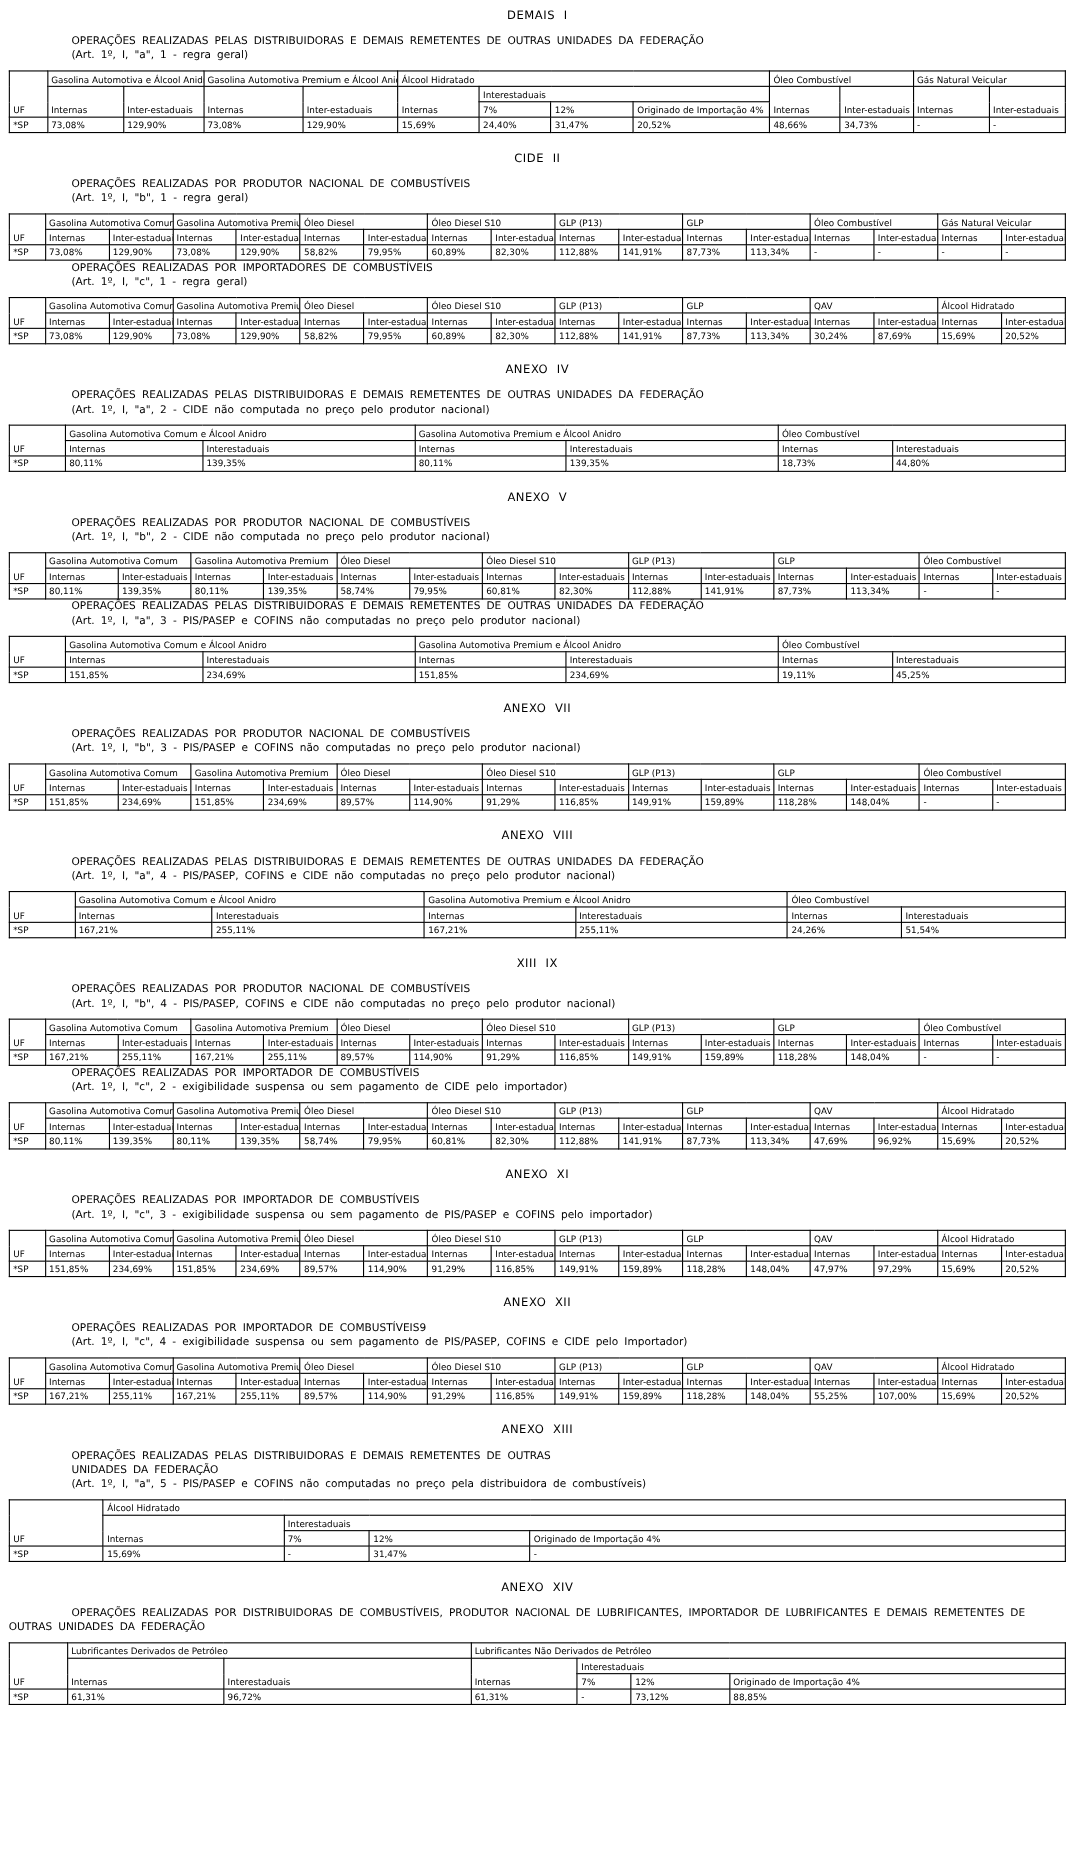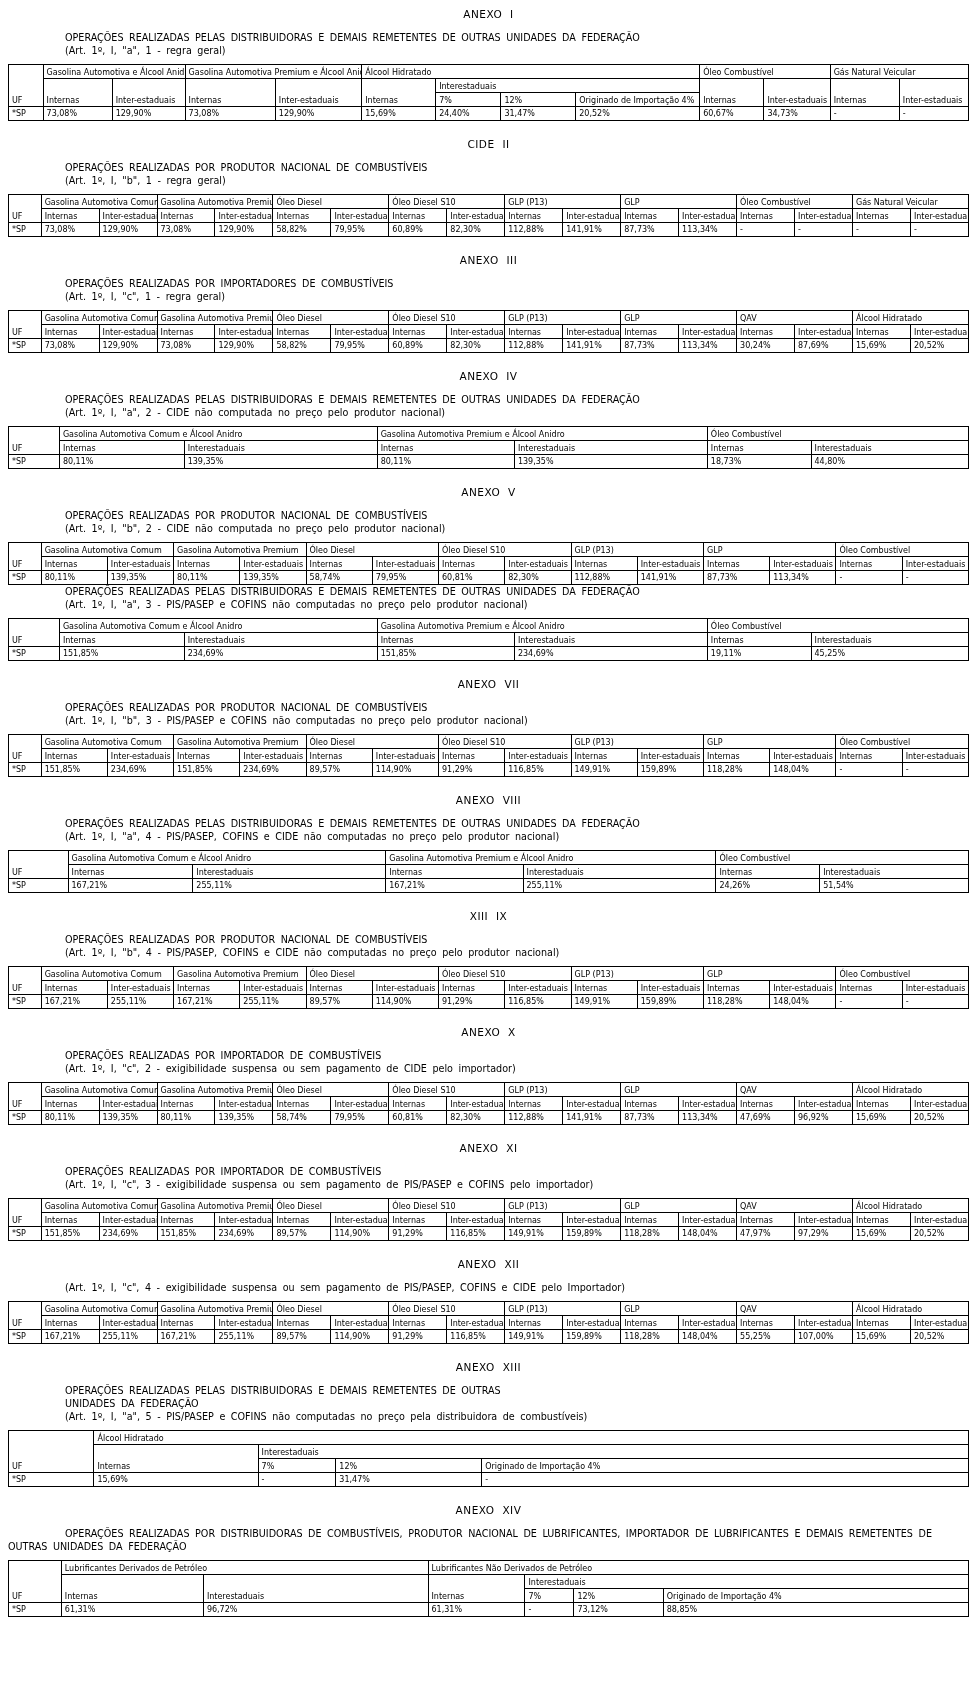--- a/index.html
+++ b/index.html
@@ -22,7 +22,7 @@
 
 <main class="page" id="doc">
     <section class="anexo">
-      <div class="anexo-title">ANEXO I</div>
+      <div class="anexo-title">DEMAIS I</div>
       <div class="subtitle-line">OPERAÇÕES REALIZADAS PELAS DISTRIBUIDORAS E DEMAIS REMETENTES DE OUTRAS UNIDADES DA FEDERAÇÃO</div>
       <div class="subtitle-line">(Art. 1º, I, "a", 1 - regra geral)</div>
       <table class="rates">

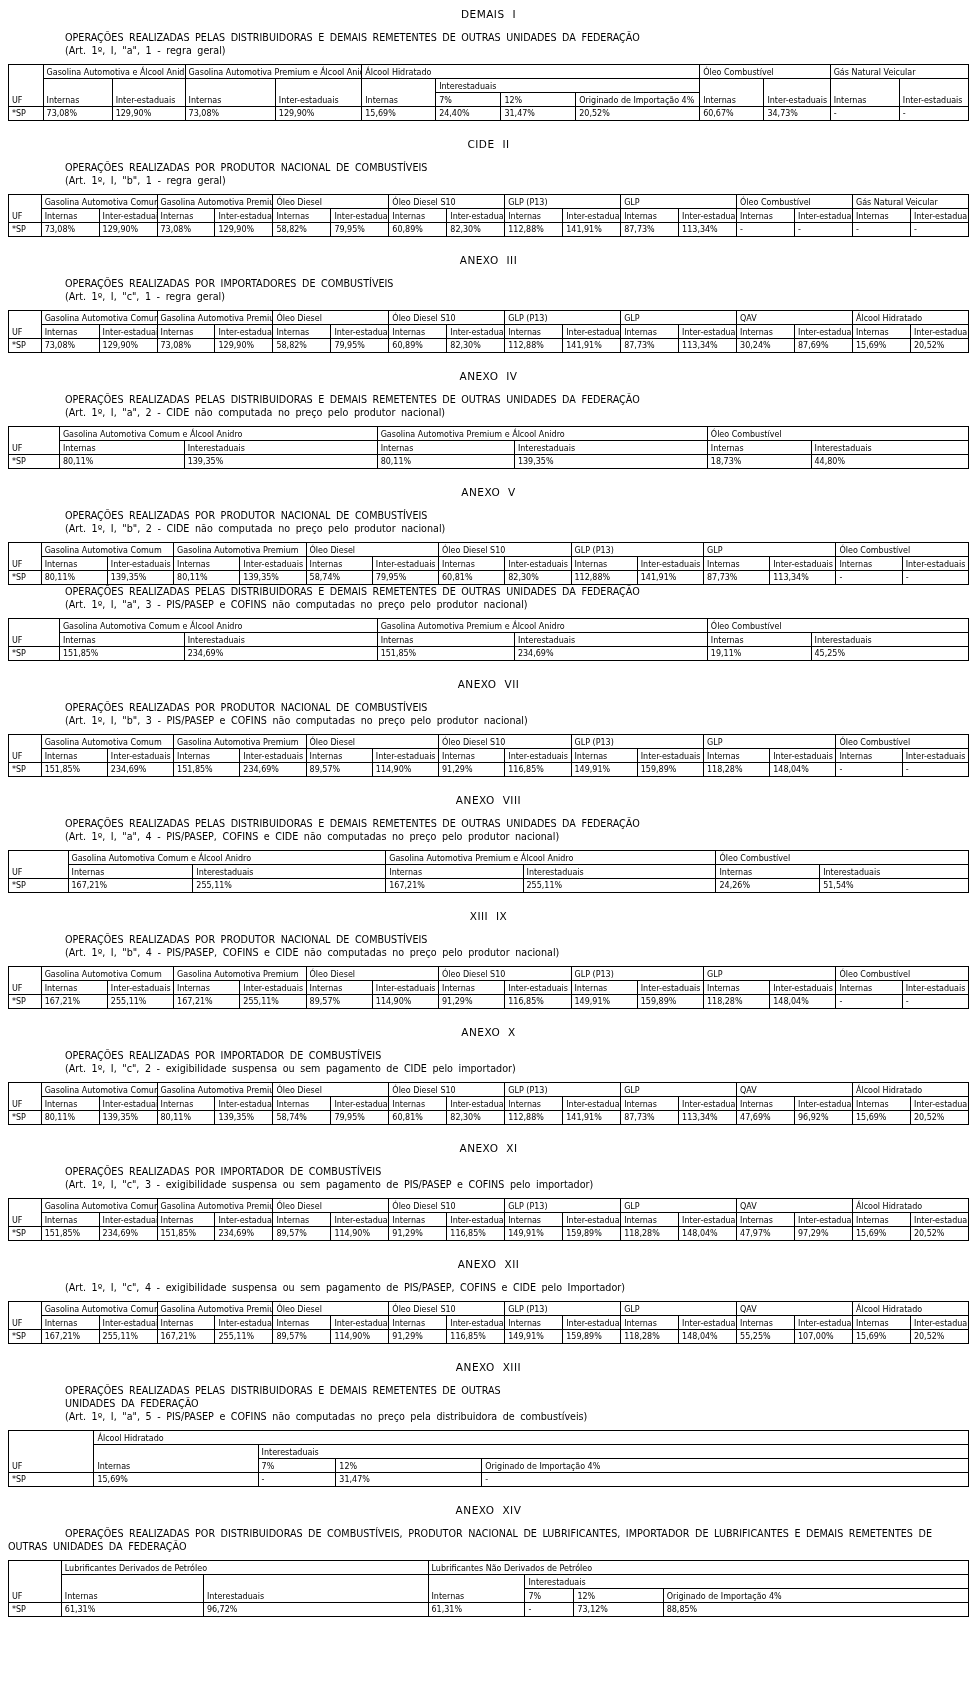--- a/index.html
+++ b/index.html
@@ -79,7 +79,7 @@
             <td>24,40%</td>
             <td>31,47%</td>
             <td>20,52%</td>
-            <td>60,67%</td>
+            <td>48,66%</td>
             <td>34,73%</td>
             <td>-</td>
             <td>-</td>

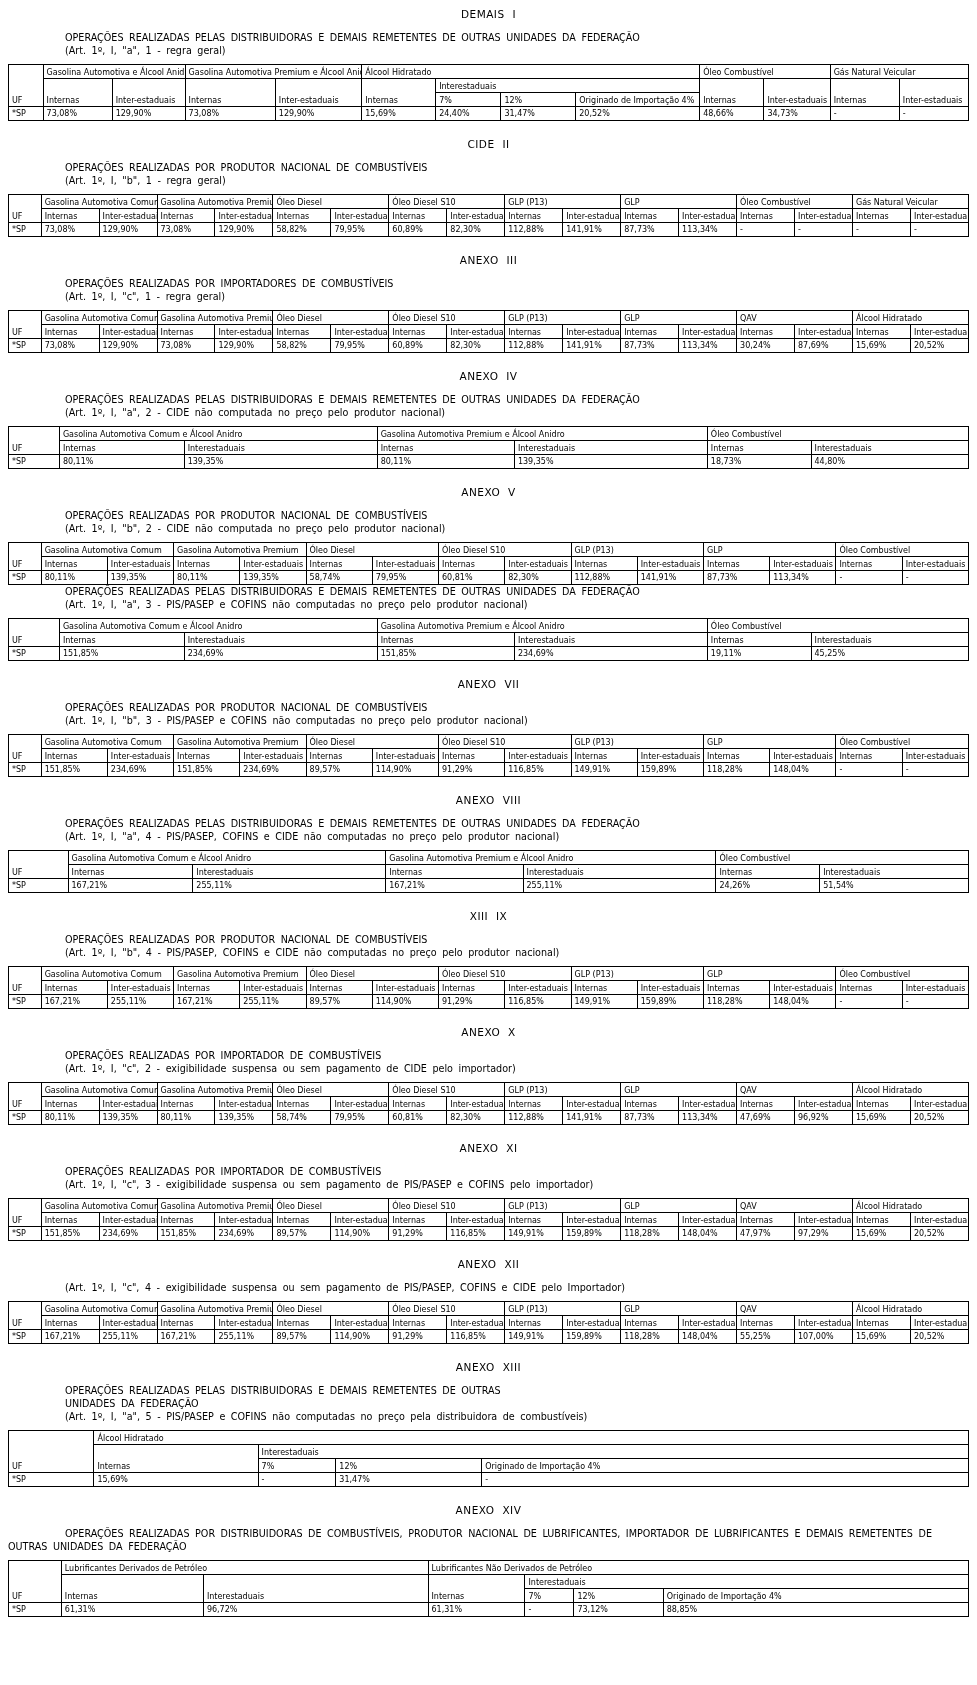--- a/index.html
+++ b/index.html
@@ -166,7 +166,6 @@
       </table>
     </section>
     <section class="anexo">
-      <div class="anexo-title">ANEXO III</div>
       <div class="subtitle-line">OPERAÇÕES REALIZADAS POR IMPORTADORES DE COMBUSTÍVEIS</div>
       <div class="subtitle-line">(Art. 1º, I, "c", 1 - regra geral)</div>
       <table class="rates">

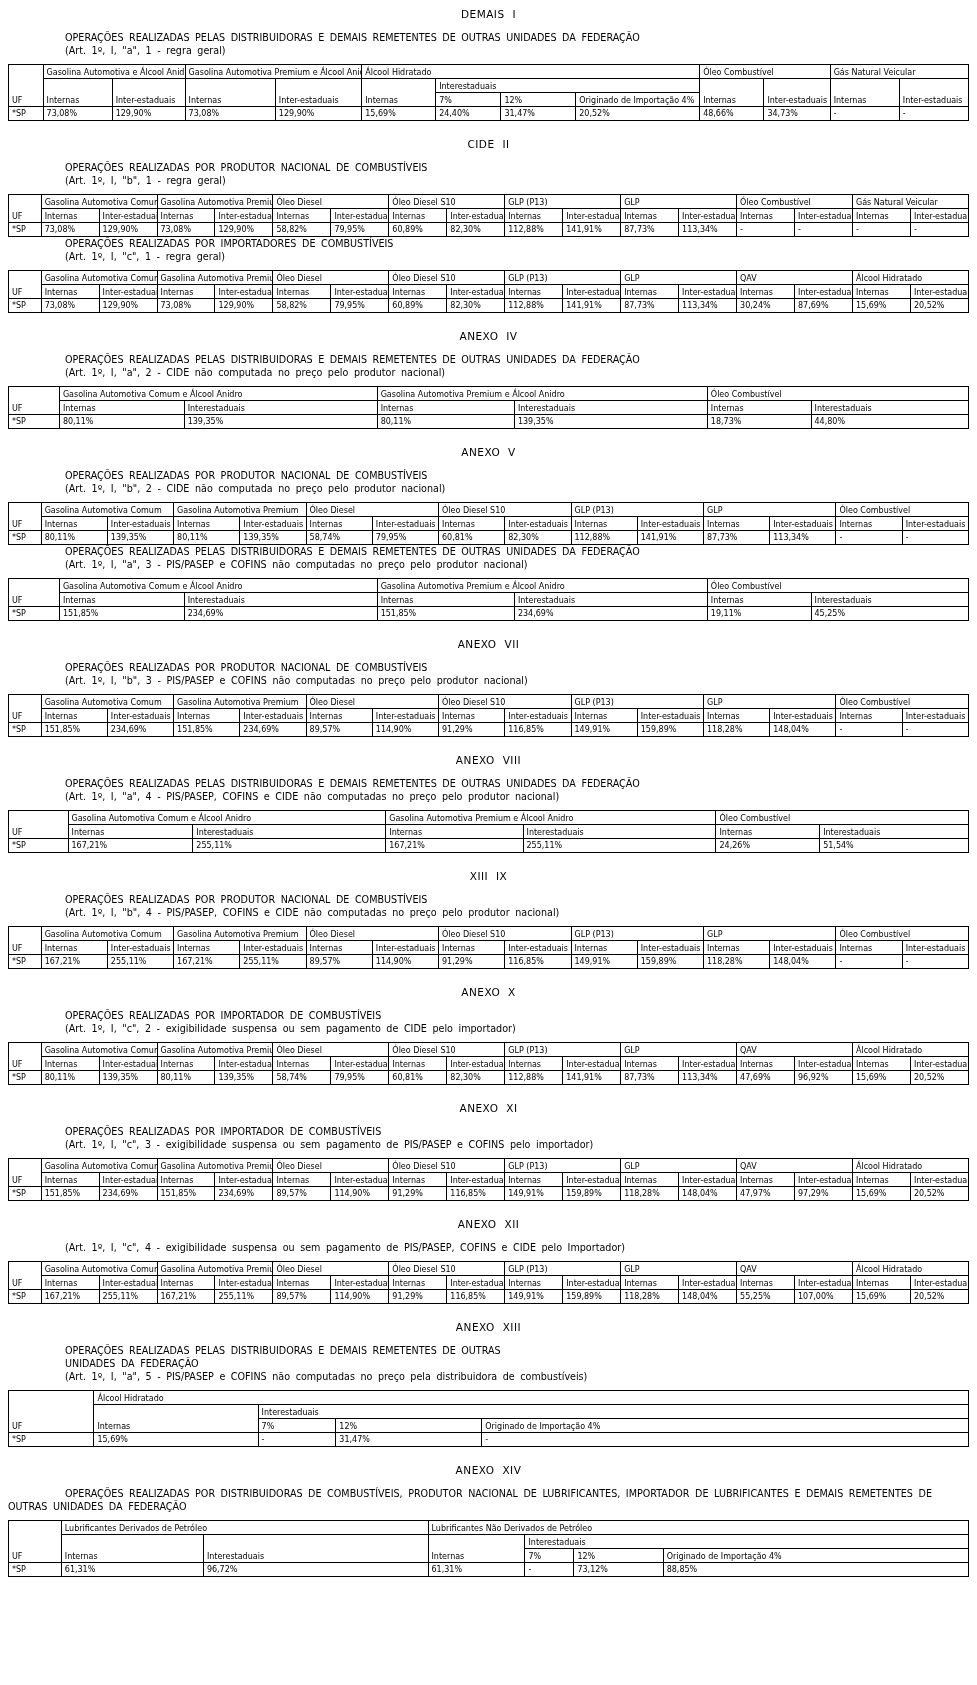--- a/index.html
+++ b/index.html
@@ -584,7 +584,6 @@
       </table>
     </section>
     <section class="anexo">
-      <div class="anexo-title">ANEXO X</div>
       <div class="subtitle-line">OPERAÇÕES REALIZADAS POR IMPORTADOR DE COMBUSTÍVEIS</div>
       <div class="subtitle-line">(Art. 1º, I, "c", 2 - exigibilidade suspensa ou sem pagamento de CIDE pelo importador)</div>
       <table class="rates">

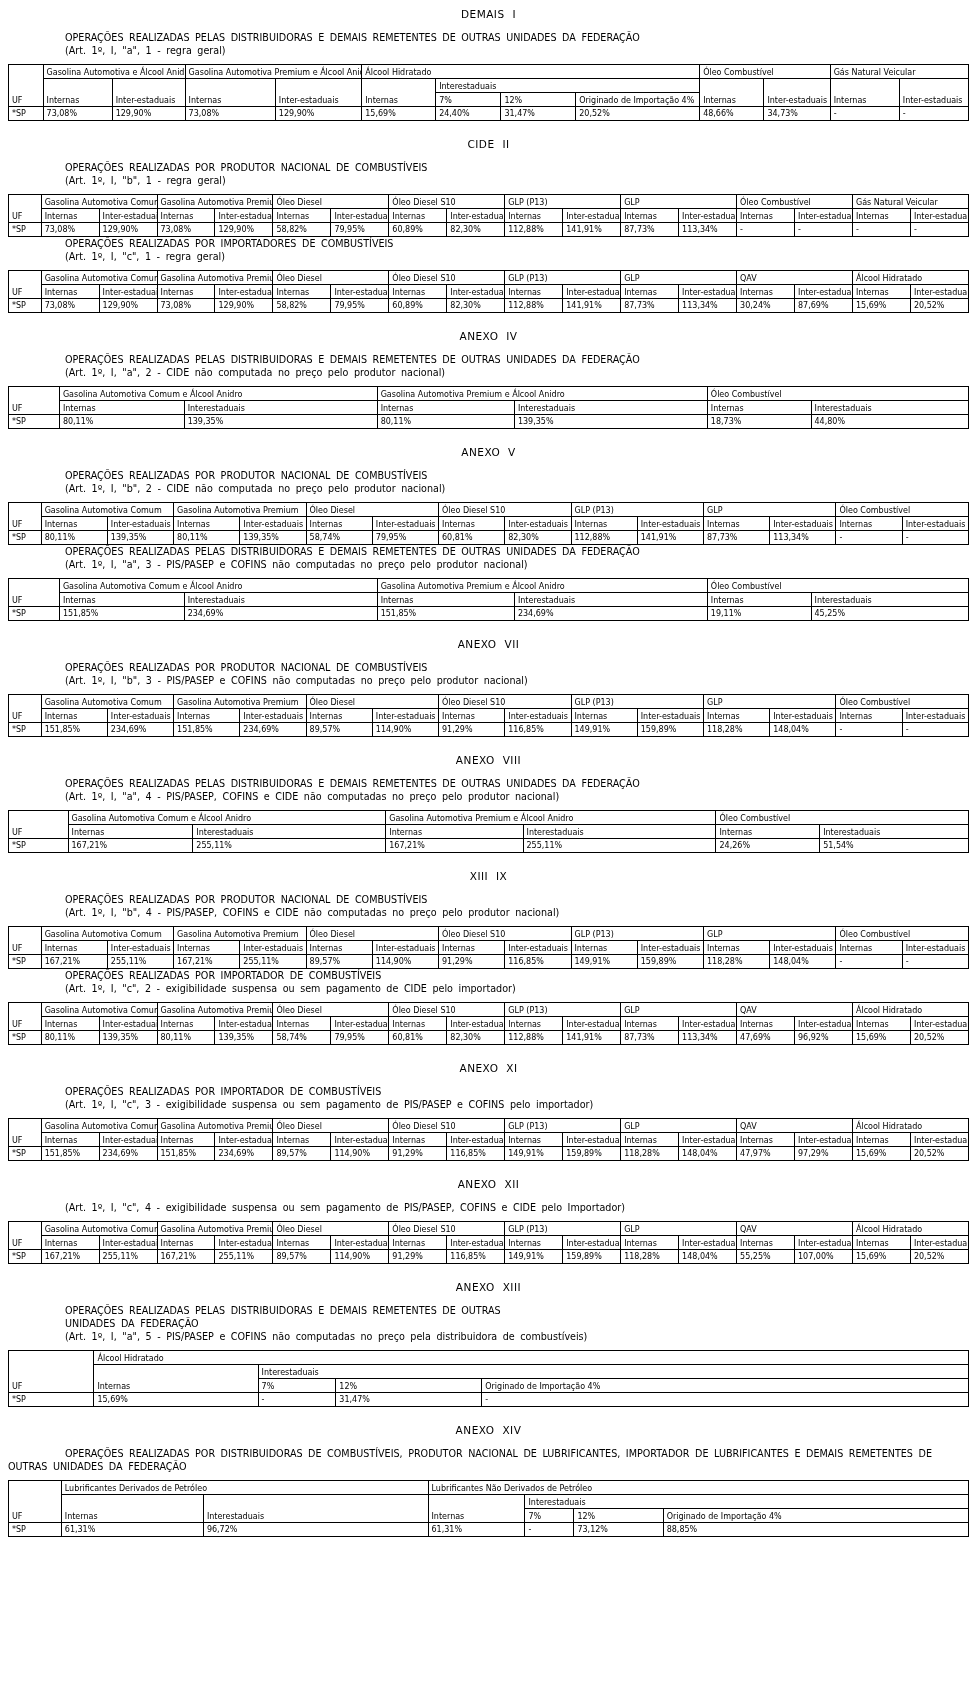--- a/index.html
+++ b/index.html
@@ -740,6 +740,7 @@
     </section>
     <section class="anexo">
       <div class="anexo-title">ANEXO XII</div>
+      <div class="subtitle-line">OPERAÇÕES REALIZADAS POR IMPORTADOR DE COMBUSTÍVEIS9</div>
       <div class="subtitle-line">(Art. 1º, I, "c", 4 - exigibilidade suspensa ou sem pagamento de PIS/PASEP, COFINS e CIDE pelo Importador)</div>
       <table class="rates">
         <colgroup>

